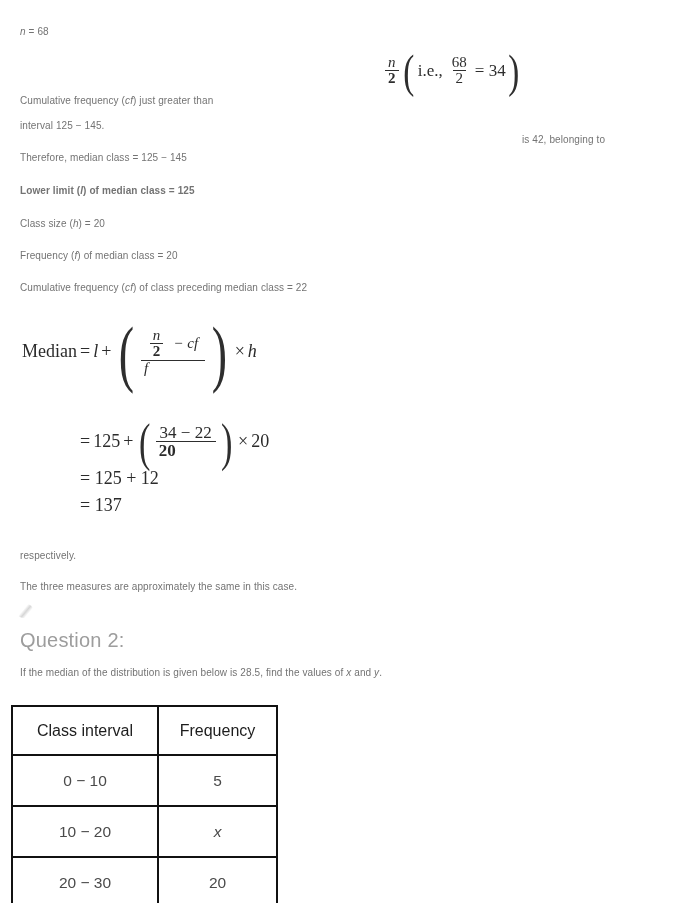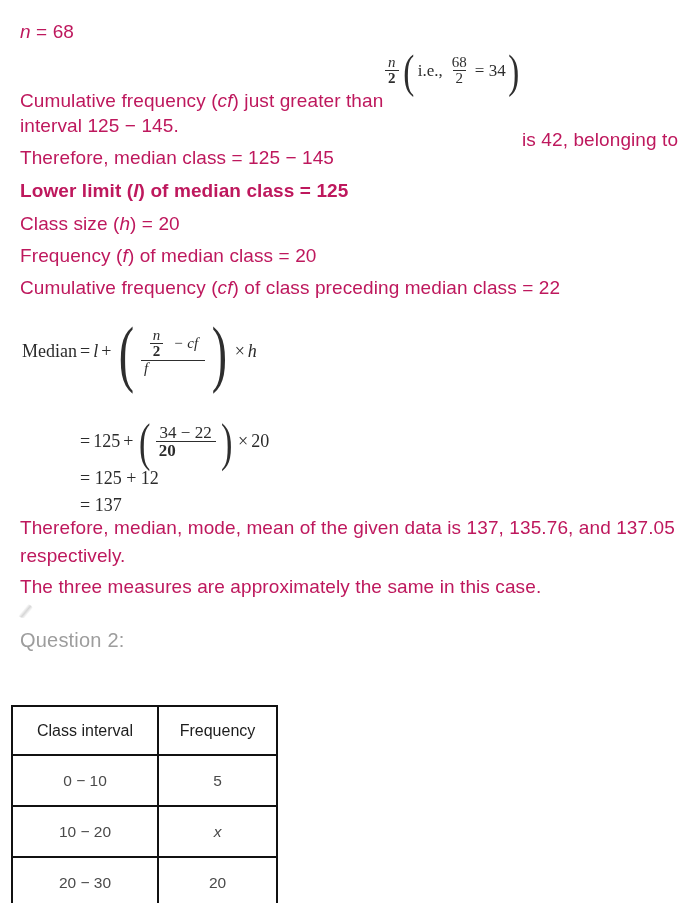--- a/index.html
+++ b/index.html
@@ -25,10 +25,10 @@
   .line {
     position: absolute;
     left: 20px;
-    font-size: 19px;
+    font-size: 10px;
     line-height: 20px;
     letter-spacing: 0.1px;
-    color: #be185d;
+    color: #737373;
     white-space: nowrap;
   }
   i.v { font-style: italic; }

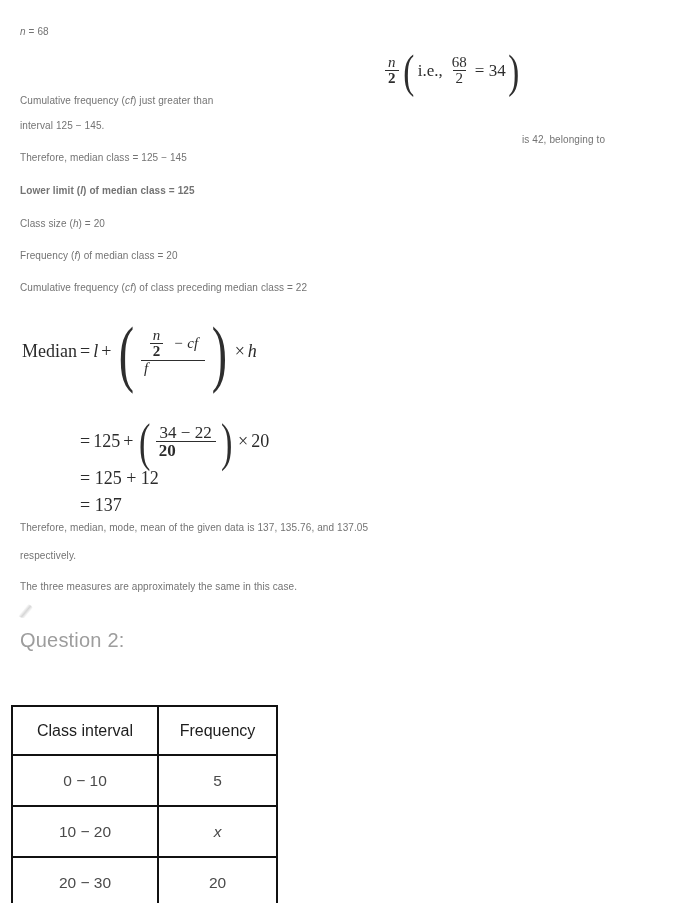--- a/index.html
+++ b/index.html
@@ -242,7 +242,6 @@
     </div>
   </div>
 
-  <div class="line" style="top:518px;">Therefore, median, mode, mean of the given data is 137, 135.76, and 137.05</div>
   <div class="line" style="top:546px;">respectively.</div>
   <div class="line" style="top:577px;">The three measures are approximately the same in this case.</div>
 

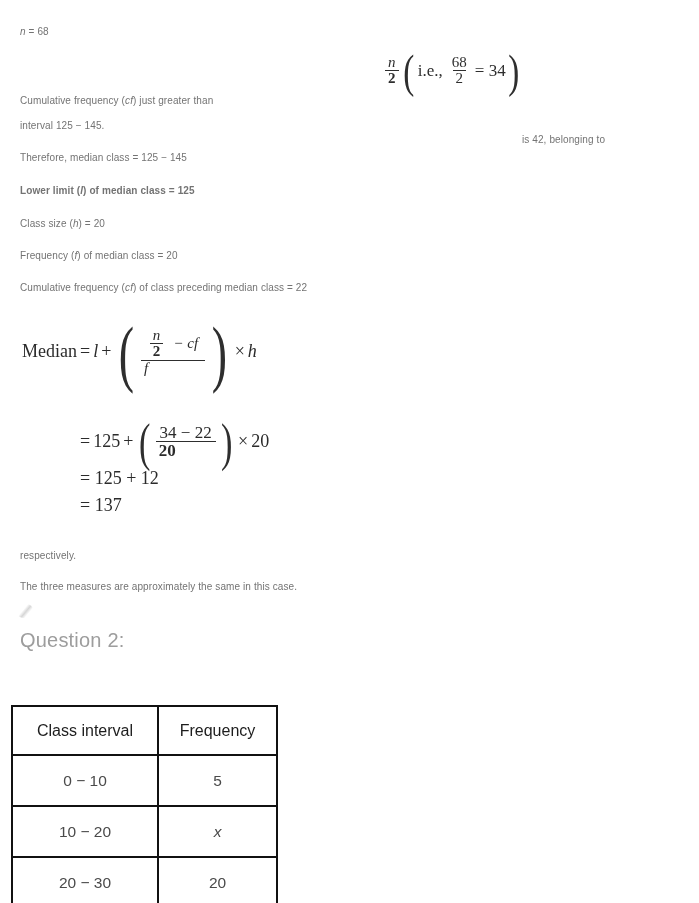--- a/index.html
+++ b/index.html
@@ -249,6 +249,9 @@
 
   <div class="qheading" style="top:629px;">Question 2:</div>
 
+  <div class="line" style="top:663px;">
+    <span>If the median of the distribution is given below is 28.5, find the values of </span><i class="v">x</i><span> and </span><i class="v">y</i><span>.</span>
+  </div>
 
   <table class="data-table">
     <thead>

